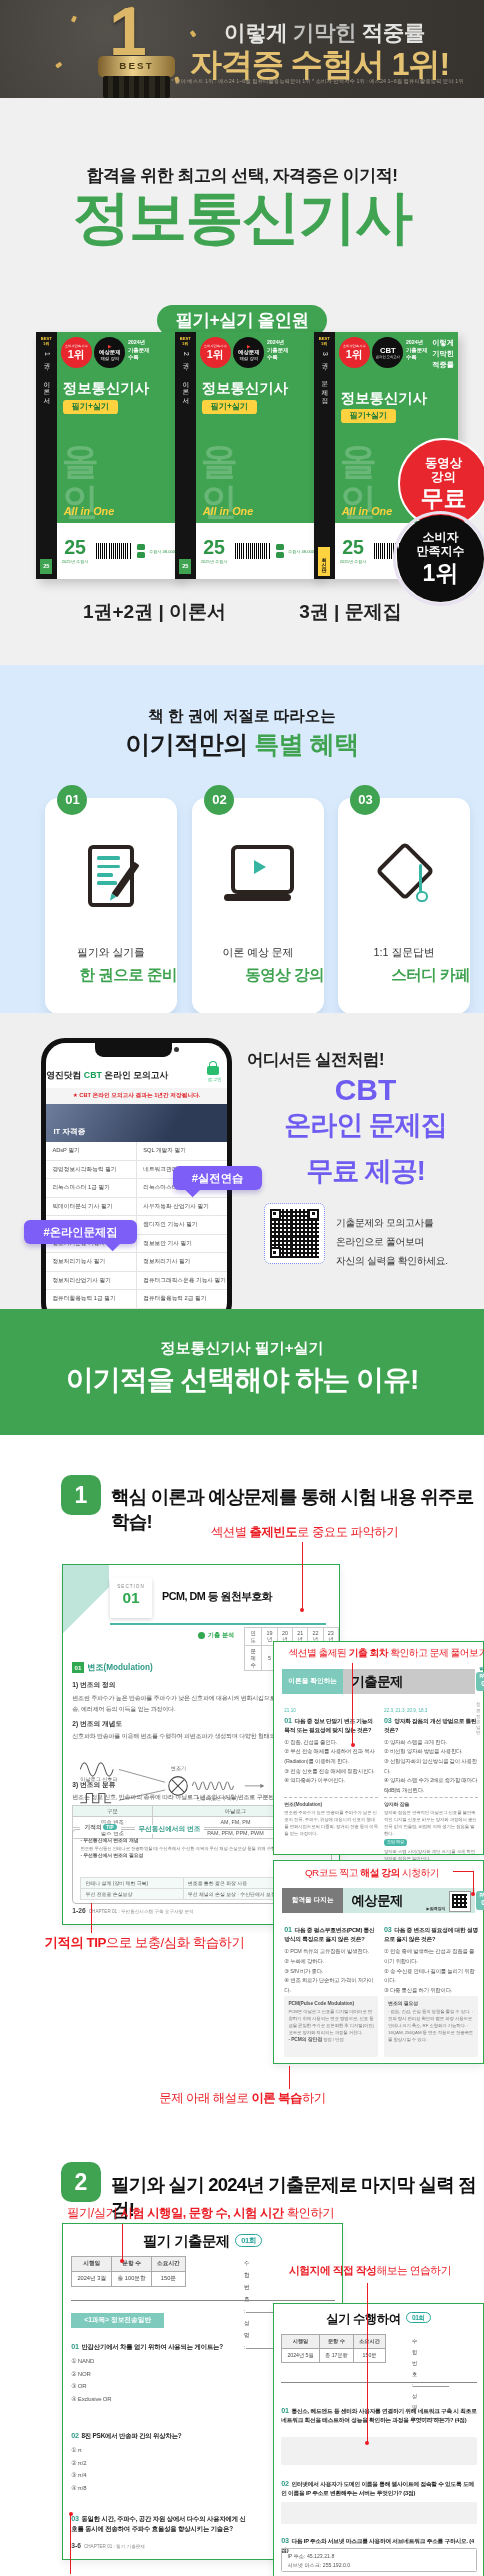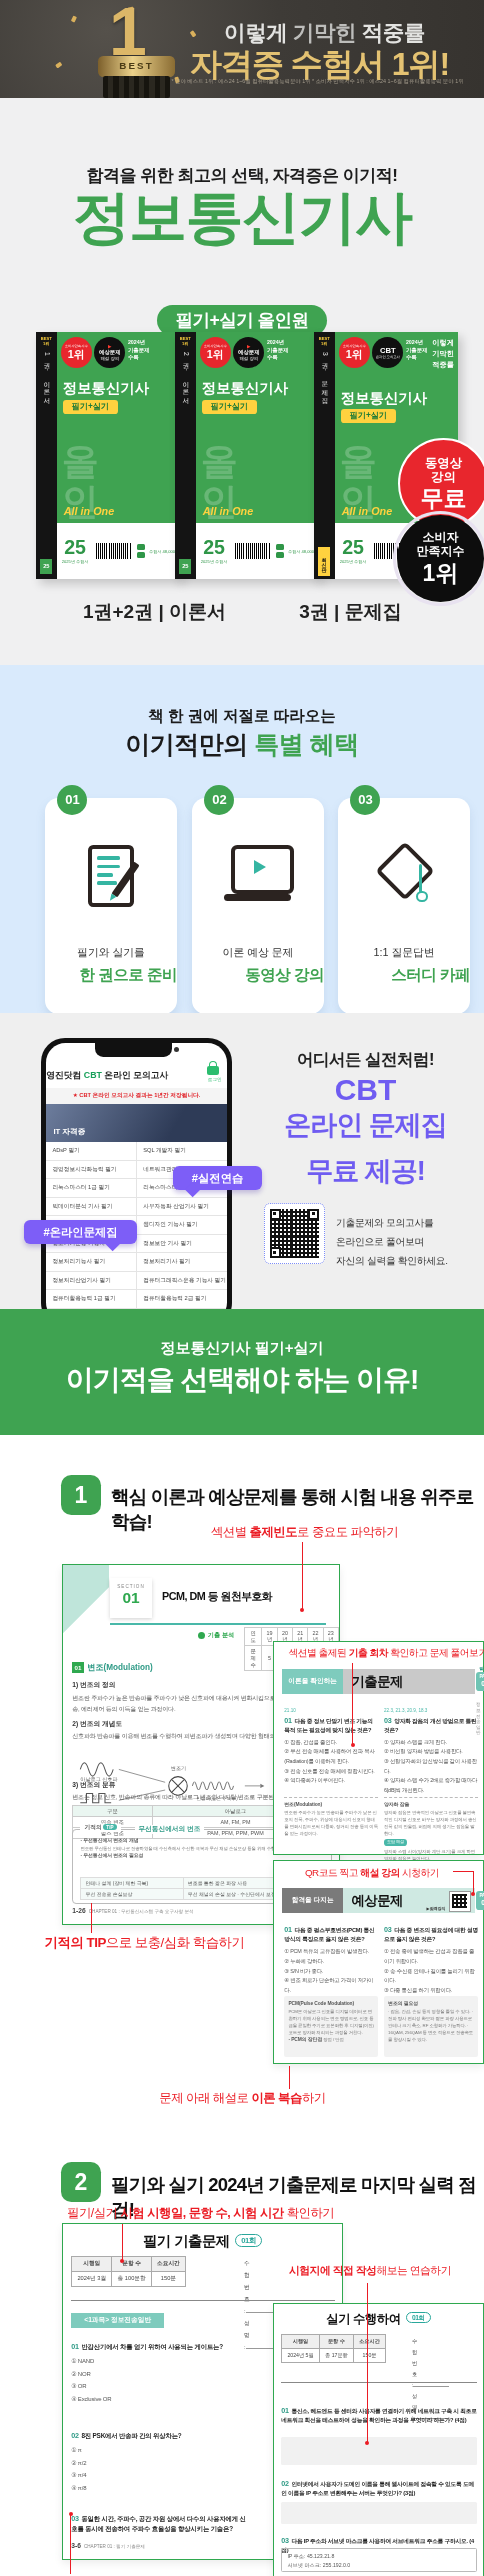--- a/index.html
+++ b/index.html
@@ -105,7 +105,7 @@
   .bub1::after{left:14.4px}
   .bub2{left:24px;top:207px;width:113px;height:24px;font-size:11.3px;line-height:24px}
   .bub2::after{right:18.5px}
-  .cbt-catch{left:247px;top:36px;width:237px;text-align:center;font-size:16.5px;font-weight:900;color:#222;letter-spacing:-0.5px}
+  .cbt-catch{left:247px;top:36px;width:237px;font-size:16.5px;font-weight:900;color:#222;letter-spacing:-0.5px}
   .cbt-t1{left:247px;top:60px;width:237px;text-align:center;font-size:30px;font-weight:900;color:#6f5cf1}
   .cbt-t2{left:247px;top:94px;width:237px;text-align:center;font-size:27px;font-weight:900;color:#6f5cf1;letter-spacing:-1px}
   .cbt-t3{left:247px;top:140px;width:237px;text-align:center;font-size:27px;font-weight:900;color:#6f5cf1;letter-spacing:-1px}

